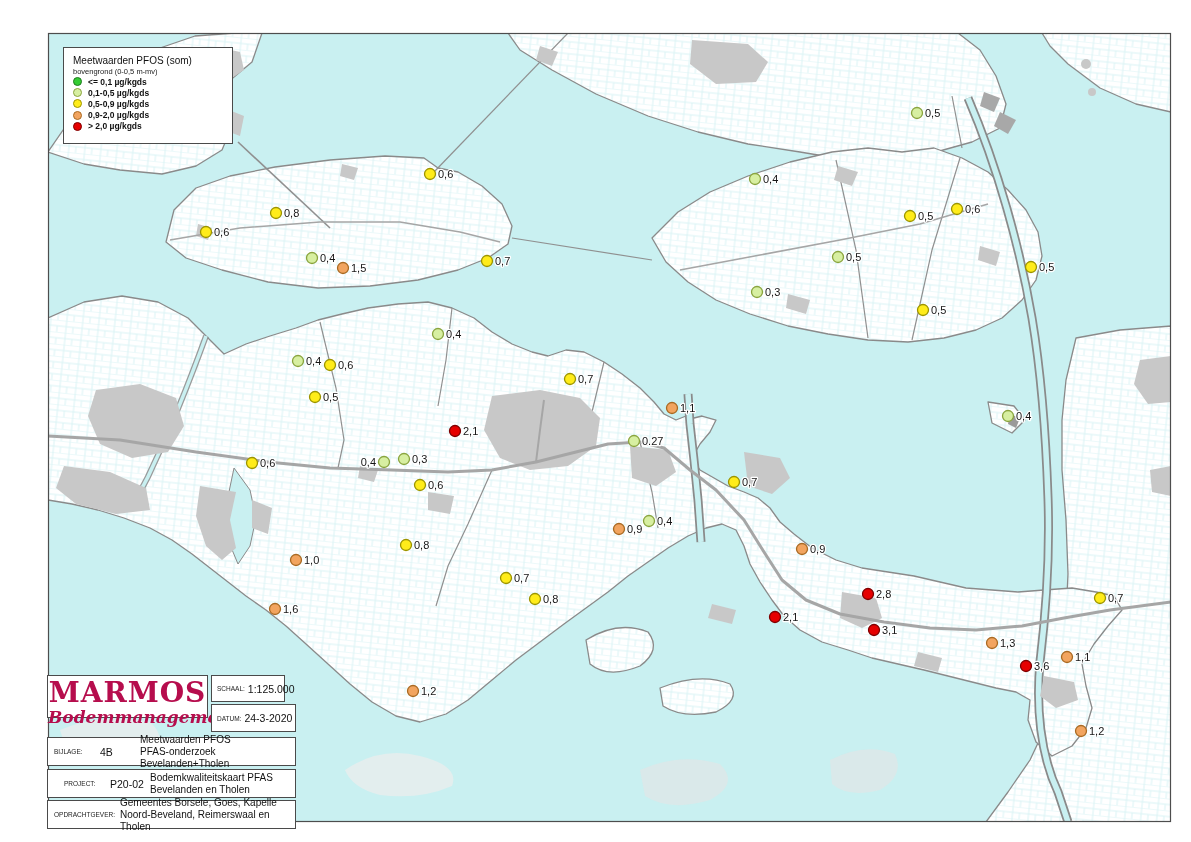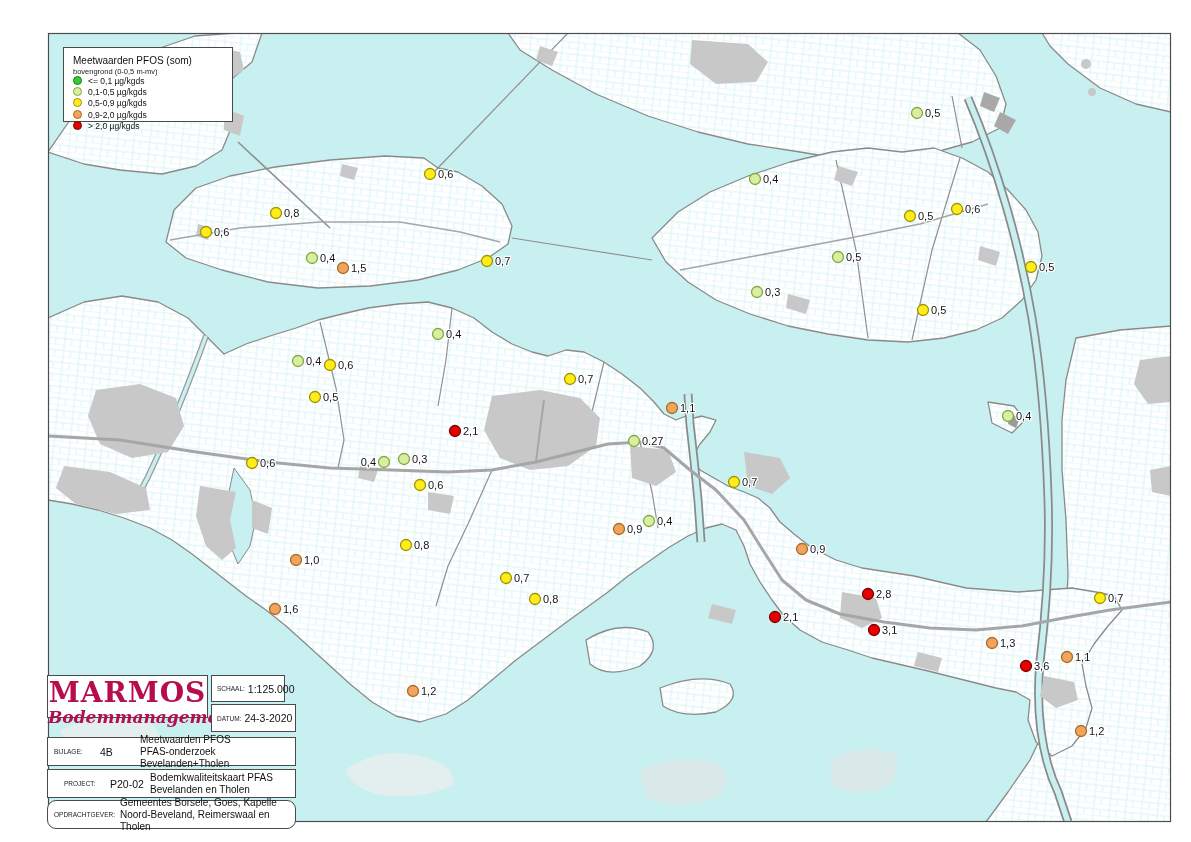--- a/index.html
+++ b/index.html
@@ -12,7 +12,7 @@
 
   
   .legend{
-    position:absolute;left:63px;top:47px;width:170px;height:75px;
+    position:absolute;left:63px;top:47px;width:170px;height:97px;
     background:#ffffff;border:1px solid #4a4a4a;box-sizing:border-box;
     padding:7px 9px 0 9px;z-index:5;
   }

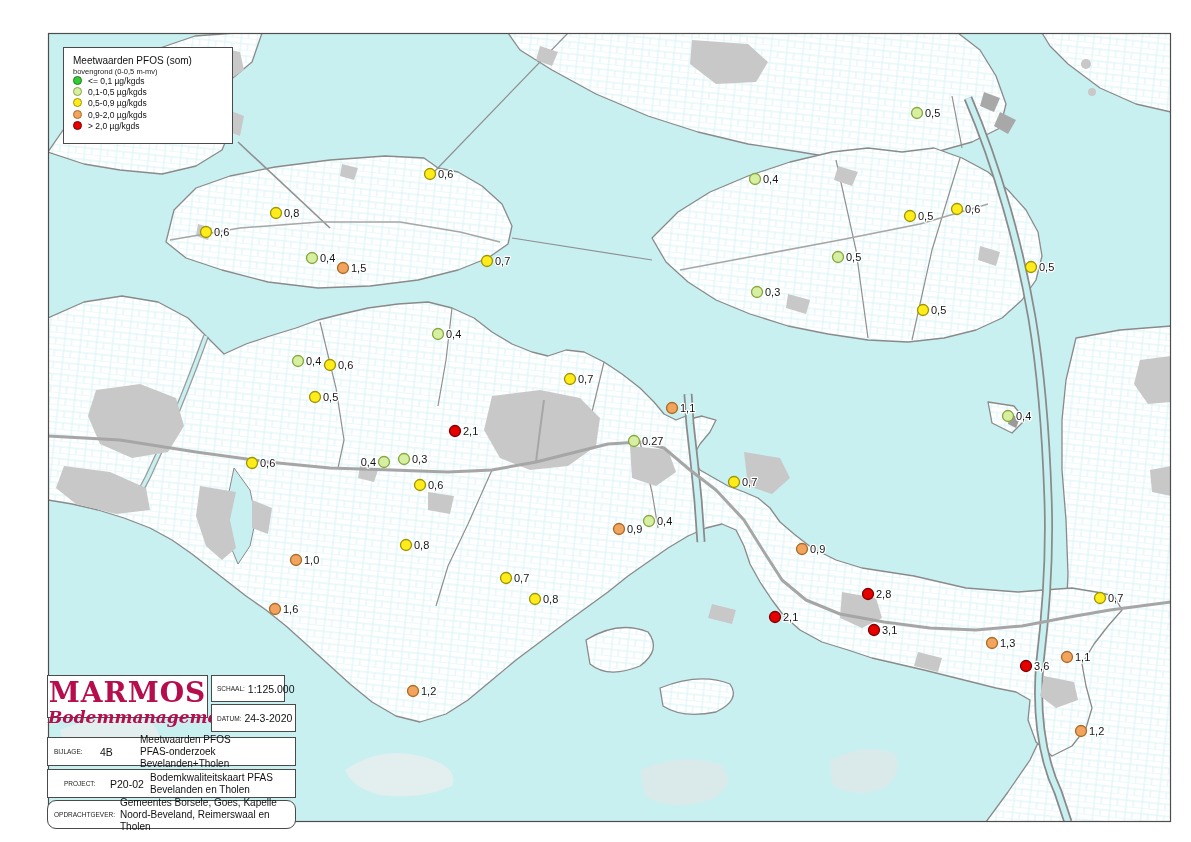--- a/index.html
+++ b/index.html
@@ -18,7 +18,7 @@
   }
   .legend-title{font-size:10px;color:#111;line-height:12px;}
   .legend-subtitle{font-size:7.5px;color:#222;line-height:9px;}
-  .legend-item{display:flex;align-items:flex-start;height:11.2px;}
+  .legend-item{display:flex;align-items:center;height:11.2px;font-weight:bold;}
   .legend-swatch{
     width:9px;height:9px;border-radius:50%;border:1px solid #555;
     margin-right:6px;flex:0 0 auto;box-sizing:border-box;

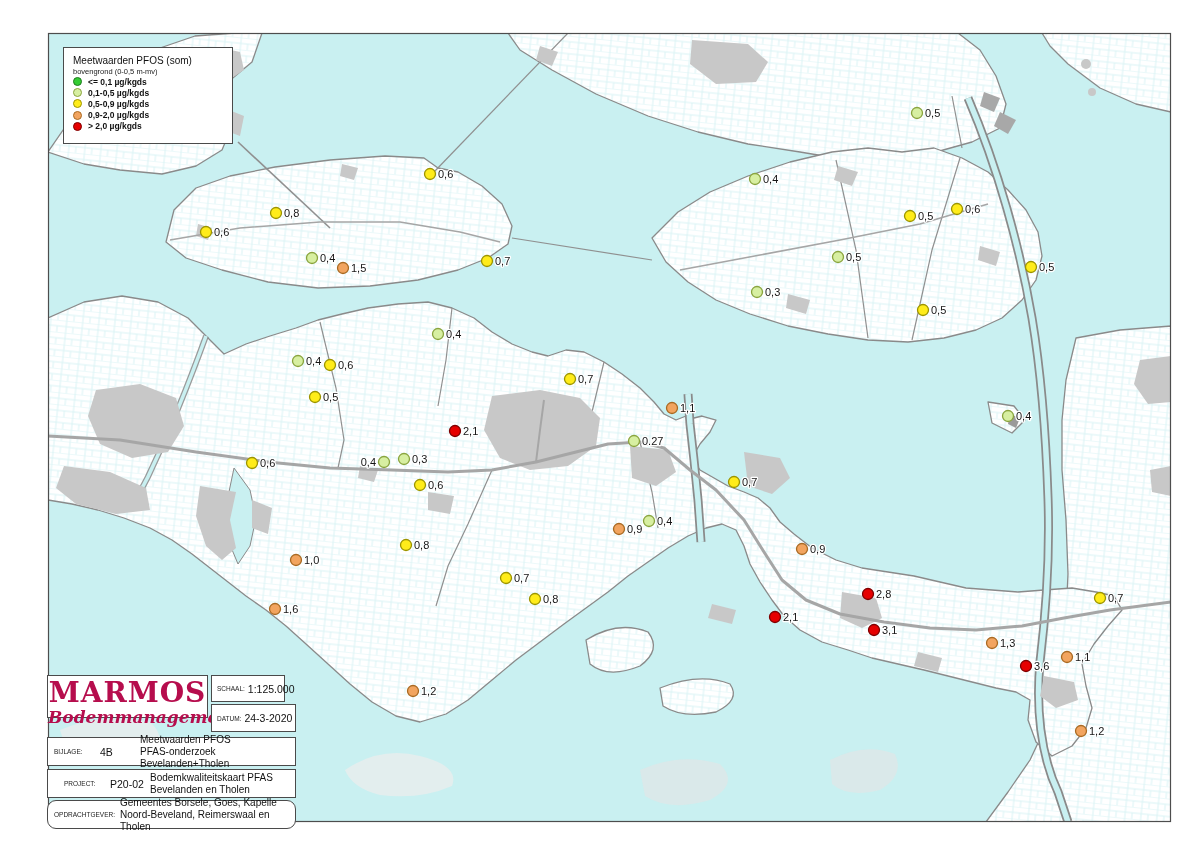--- a/index.html
+++ b/index.html
@@ -46,7 +46,7 @@
   .kv-value{font-size:10.5px;color:#111;}
   #row-bijlage{left:47px;top:737px;width:249px;height:29px;}
   #row-project{left:47px;top:769px;width:249px;height:29px;padding-left:10px;}
-  #row-opdrachtgever{left:47px;top:800px;width:249px;height:29px;border-radius:9px;}
+  #row-opdrachtgever{left:47px;top:800px;width:249px;height:29px;}
   .tb-row{display:flex;align-items:center;height:100%;padding-left:6px;box-sizing:border-box;}
   .tb-label{font-size:6.5px;color:#222;width:46px;flex:0 0 auto;}
   .tb-label.wide{width:66px;}

